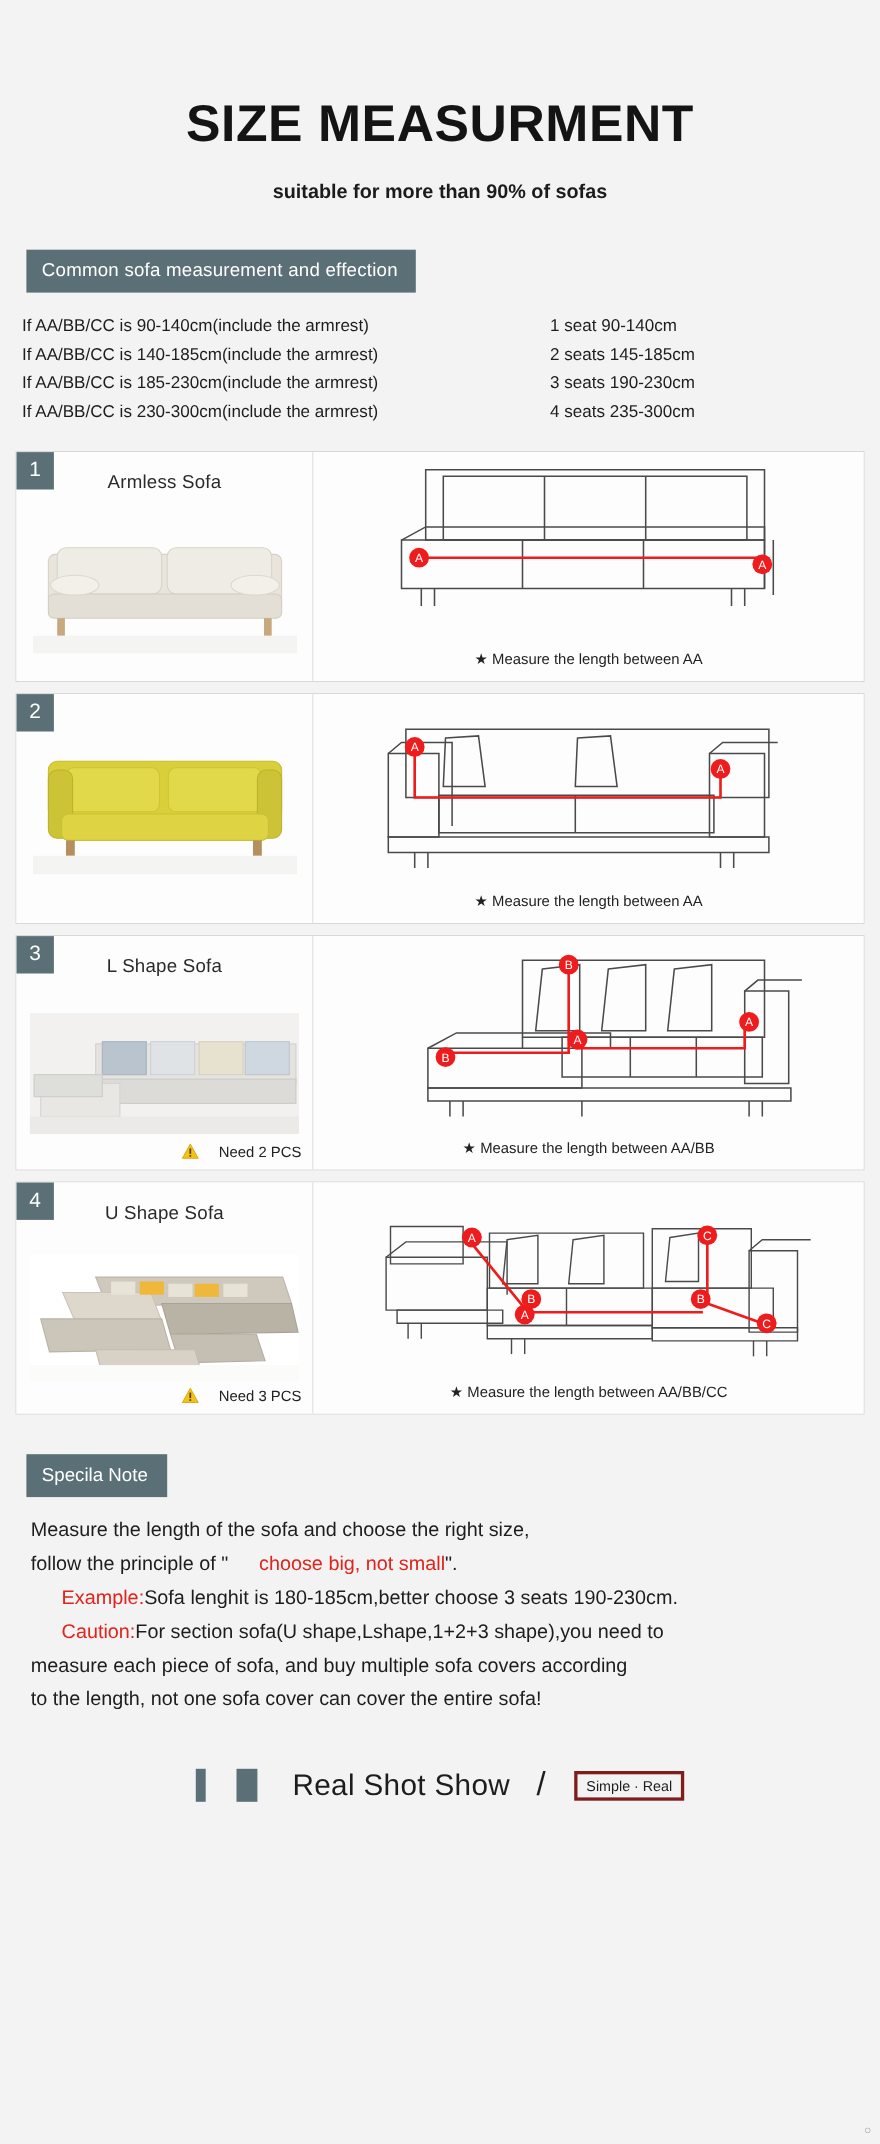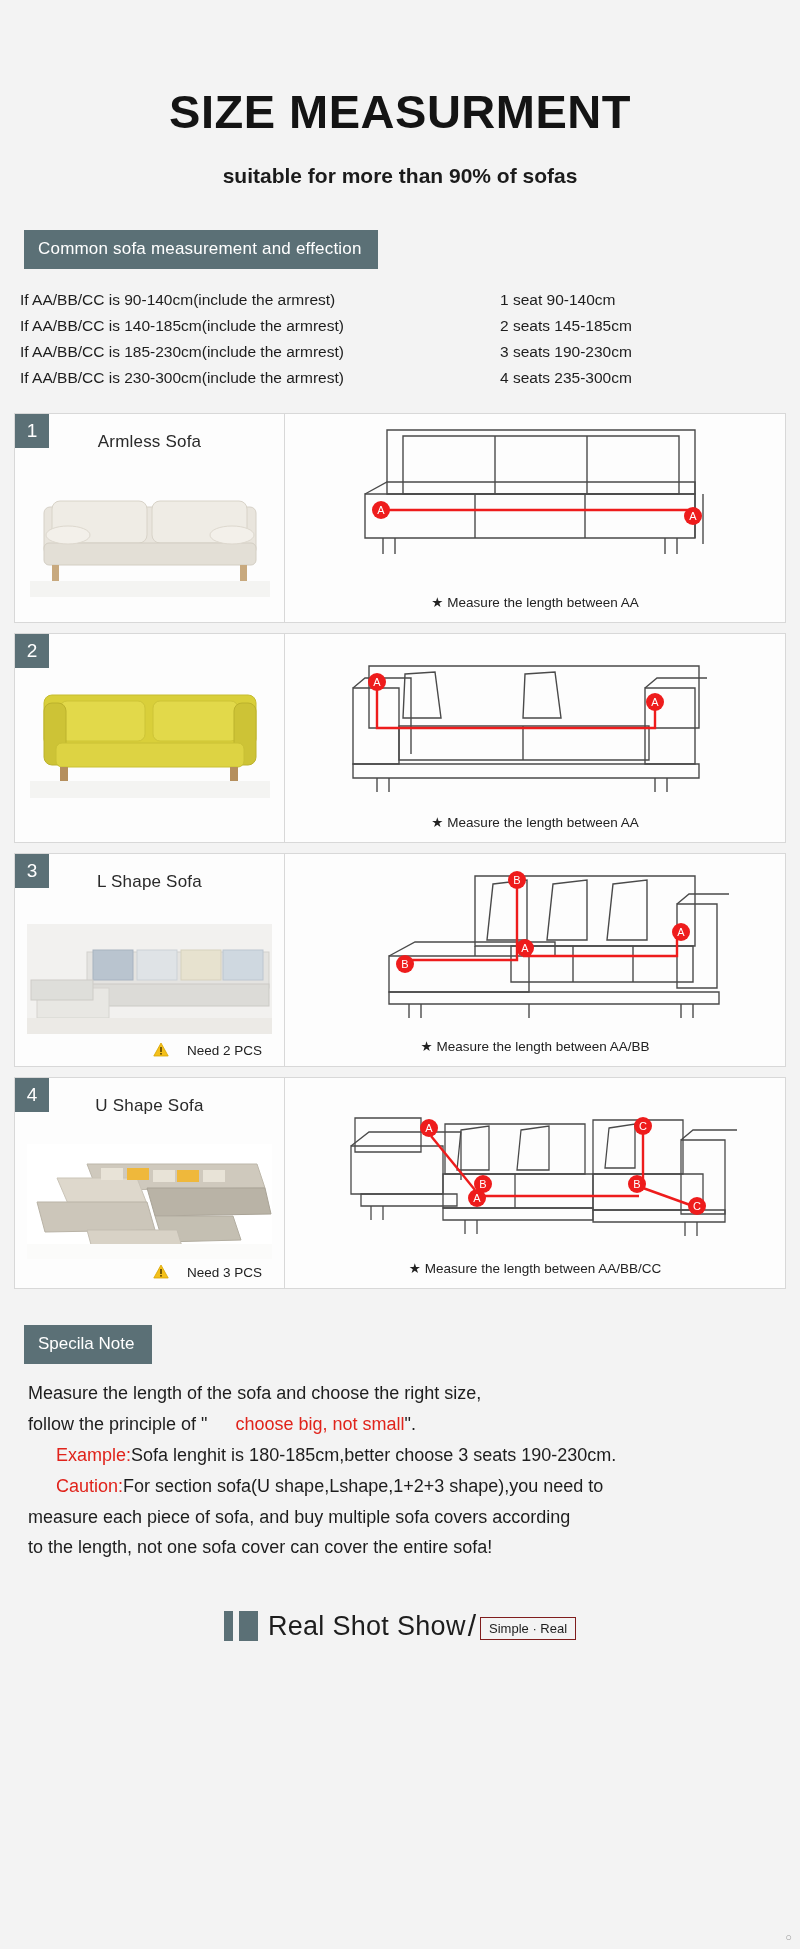--- a/index.html
+++ b/index.html
@@ -31,7 +31,7 @@
   }
   .subtitle {
     text-align: center;
-    font-size: 21px;
+    font-size: 18px;
     font-weight: 700;
     margin-top: 26px;
     color: #1b1b1b;

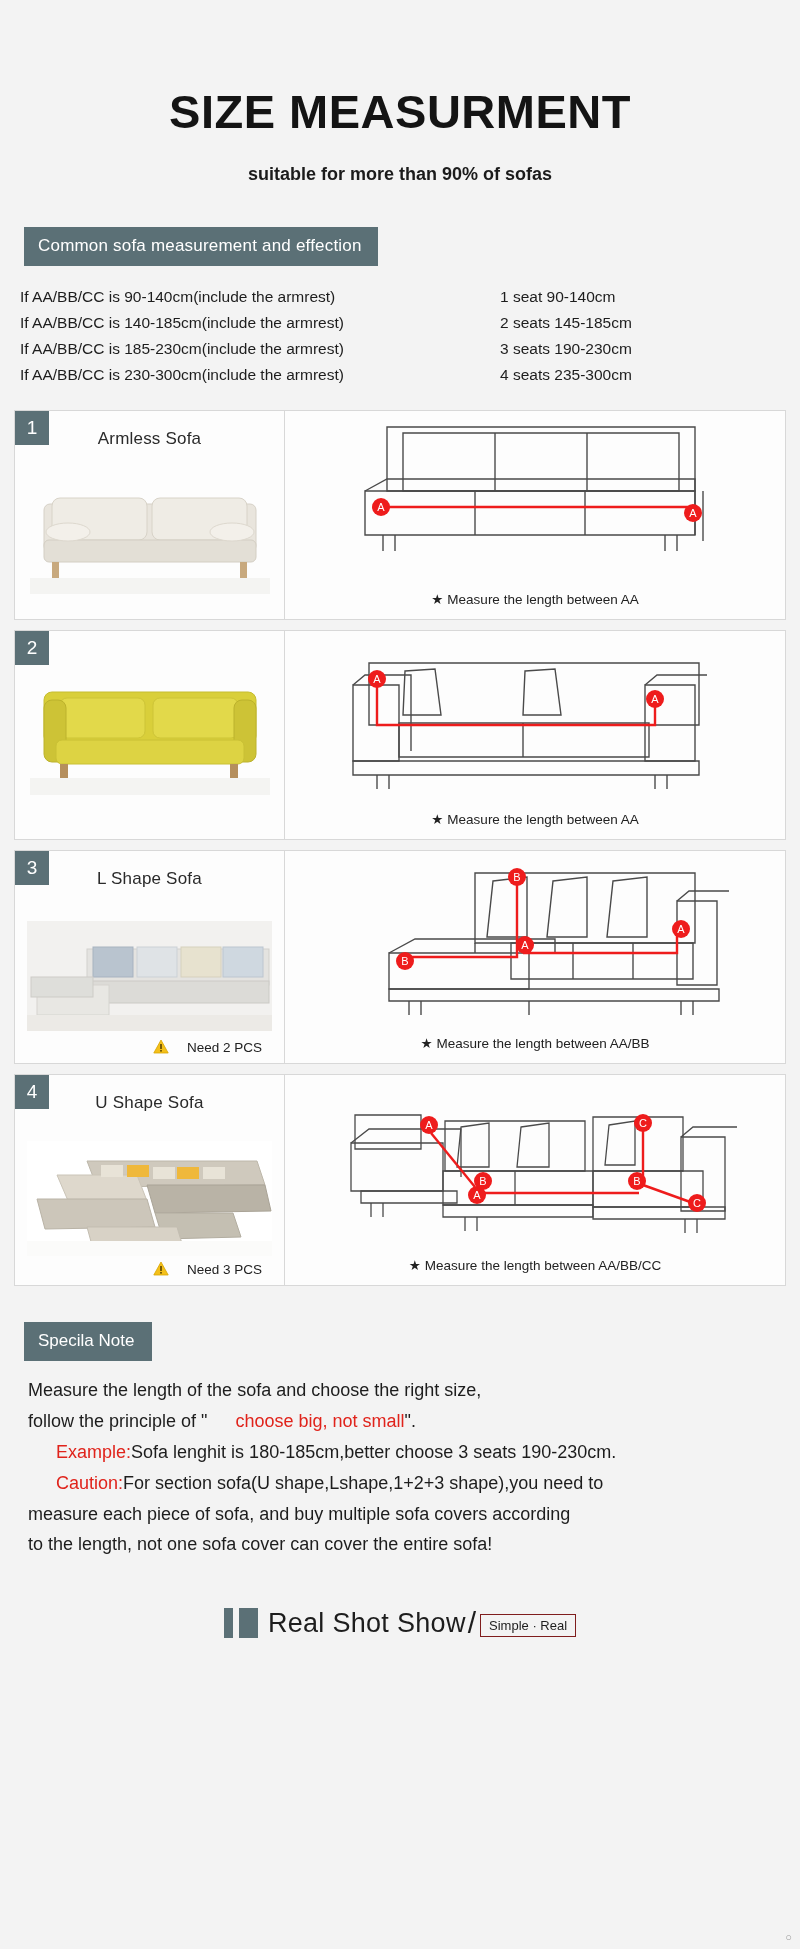--- a/index.html
+++ b/index.html
@@ -122,7 +122,7 @@
   .need-pcs {
     position: absolute;
     bottom: 6px;
-    right: 22px;
+    right: 10px;
     font-size: 13.5px;
     color: #222;
     display: flex;

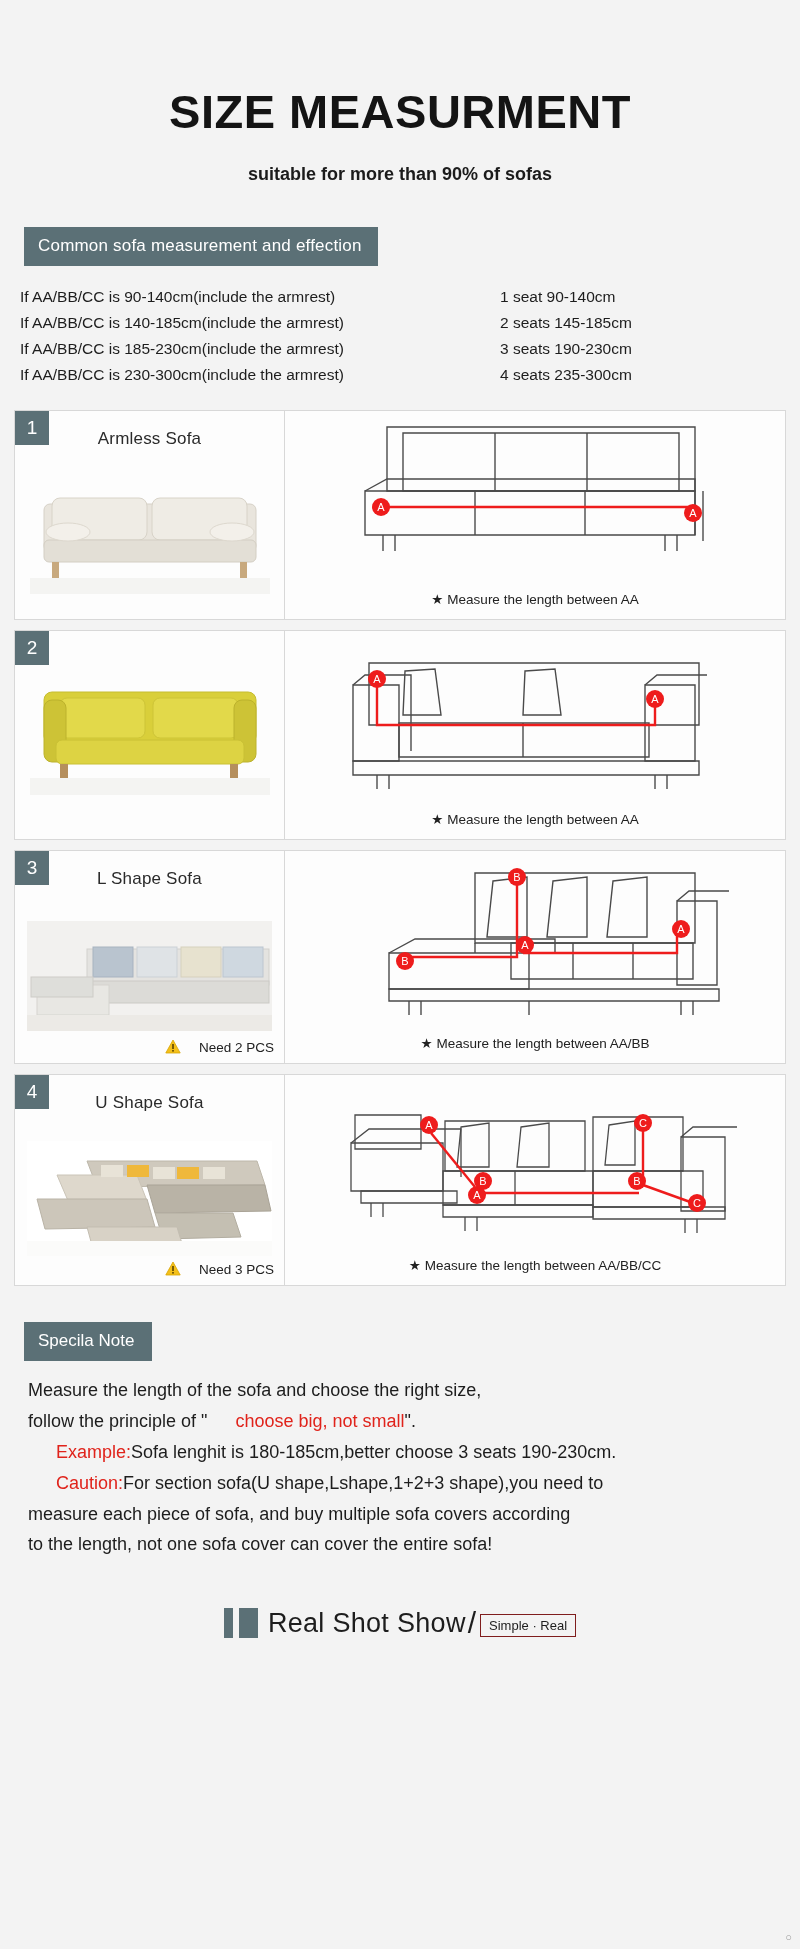--- a/index.html
+++ b/index.html
@@ -159,7 +159,7 @@
     display: flex;
     align-items: center;
     justify-content: center;
-    gap: 2px;
+    gap: 24px;
   }
   .foot-bar1 { width: 9px; height: 30px; background: #5b7076; }
   .foot-bar2 { width: 19px; height: 30px; background: #5b7076; margin-left: 4px;}

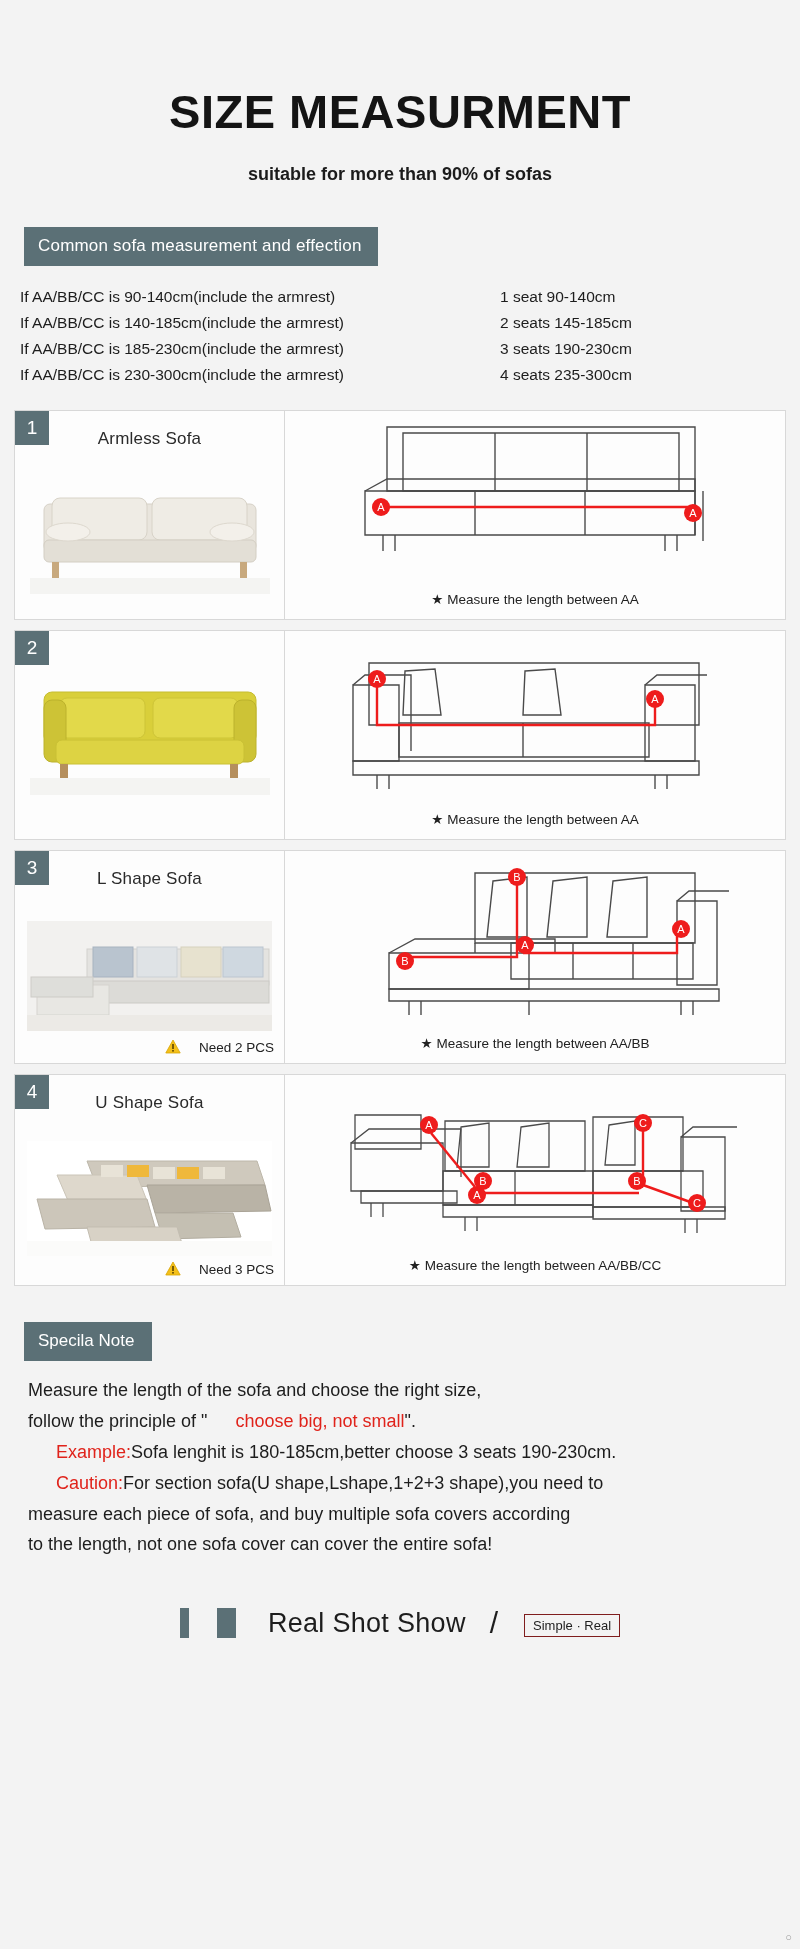--- a/index.html
+++ b/index.html
@@ -175,7 +175,7 @@
     margin: 0 2px 0 0;
   }
   .foot-badge {
-    border: 1px solid #7f1d1d;
+    border: 3px solid #7f1d1d;
     font-size: 13px;
     padding: 3px 8px;
     color: #1d1d1d;

